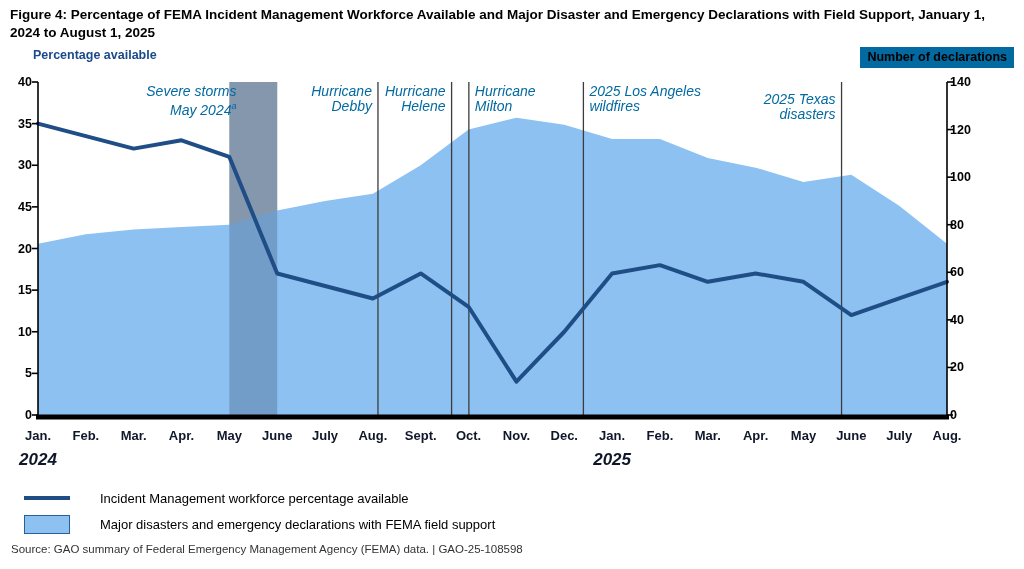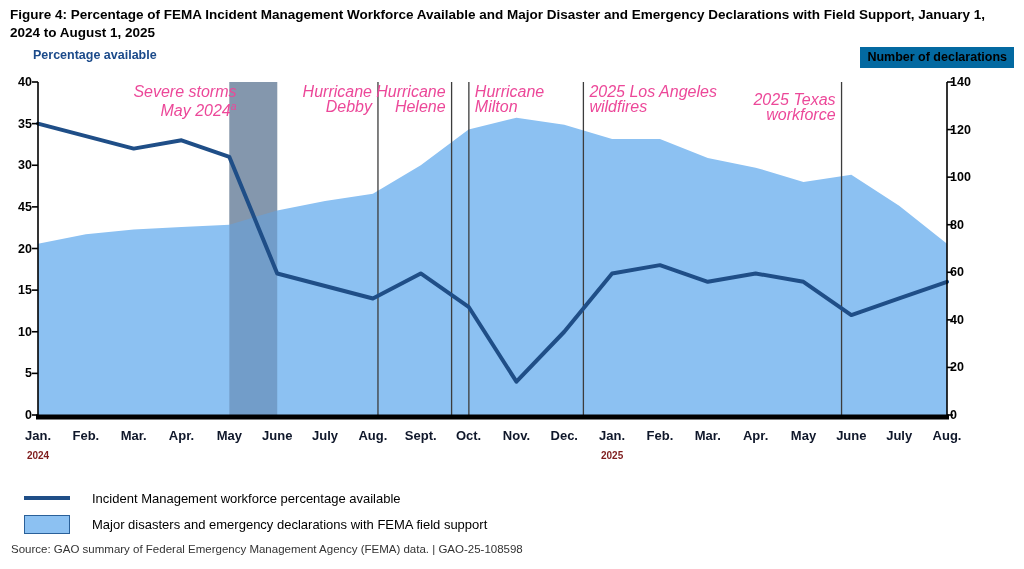--- a/index.html
+++ b/index.html
@@ -65,9 +65,9 @@
   .ytick-right { left: 950px; width: 40px; text-align: left; }
   .event-label {
     position: absolute;
-    font-size: 16px;
+    font-size: 14px;
     font-style: italic;
-    color: #ec4899;
+    color: #0369a1;
     line-height: 15px;
     white-space: pre-line;
   }

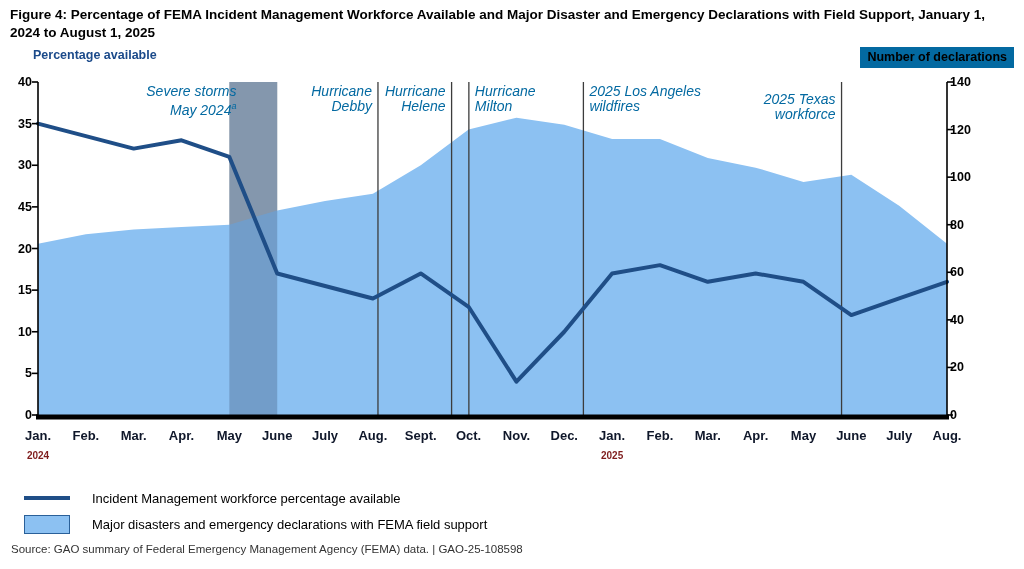--- a/index.html
+++ b/index.html
@@ -226,7 +226,7 @@
     <div class="event-label" style="left: 271.595px; width: 174px; text-align: right; top: 84px;"><span>Hurricane</span><br><span>Helene</span></div>
     <div class="event-label" style="left: 474.866px; width: 180px; text-align: left; top: 84px;"><span>Hurricane</span><br><span>Milton</span></div>
     <div class="event-label" style="left: 589.4px; width: 180px; text-align: left; top: 84px;"><span>2025 Los Angeles</span><br><span>wildfires</span></div>
-    <div class="event-label" style="left: 661.556px; width: 174px; text-align: right; top: 92px;"><span>2025 Texas</span><br><span>workforce</span></div>
+    <div class="event-label" style="left: 661.556px; width: 174px; text-align: right; top: 92px;"><span>2025 Texas</span><br><span>disasters</span></div>
   </div>
 
 <div id="legend">

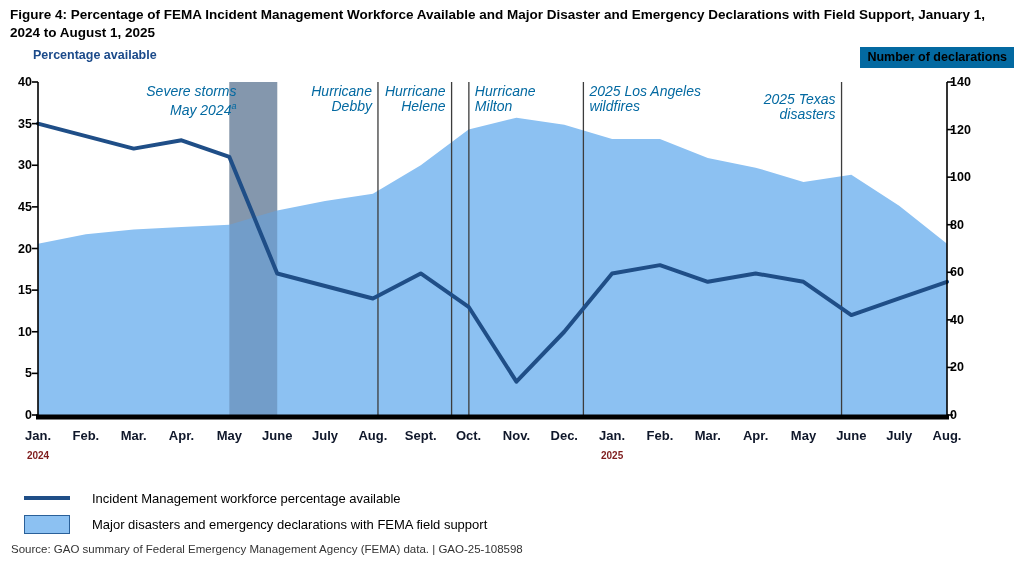--- a/index.html
+++ b/index.html
@@ -83,11 +83,12 @@
   .xyear-label {
     position: absolute;
     top: 450px;
-    font-size: 10px;
+    font-size: 17px;
     font-weight: bold;
     text-align: center;
     transform: translateX(-50%);
-    color: #7f1d1d;
+    color: #0f172a;
+    font-style: italic;
   }
   #legend {
     position: absolute;

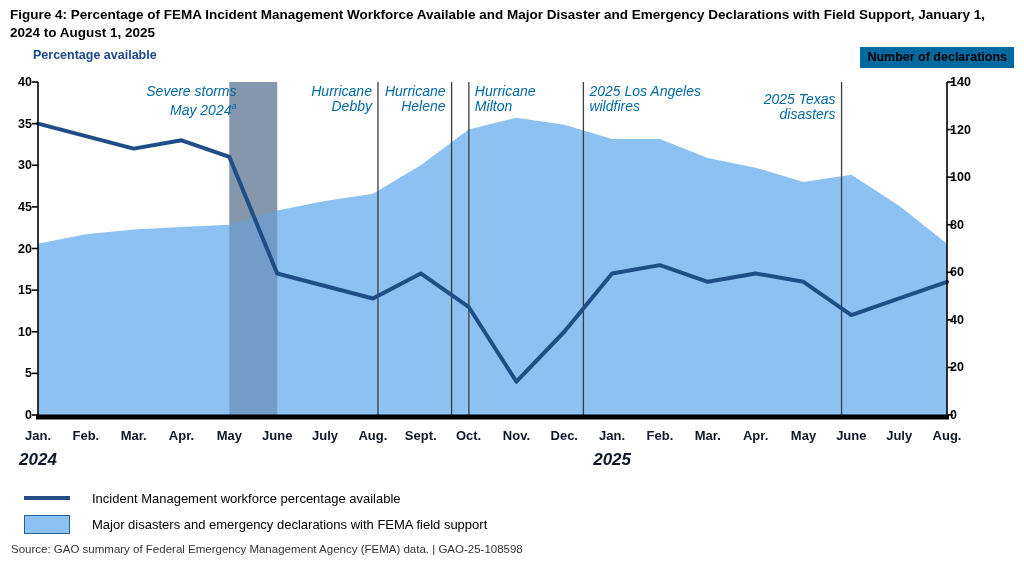--- a/index.html
+++ b/index.html
@@ -100,6 +100,7 @@
     display: flex;
     align-items: center;
     height: 26px;
+    gap: 8px;
   }
   .legend-swatch-line {
     width: 46px;

